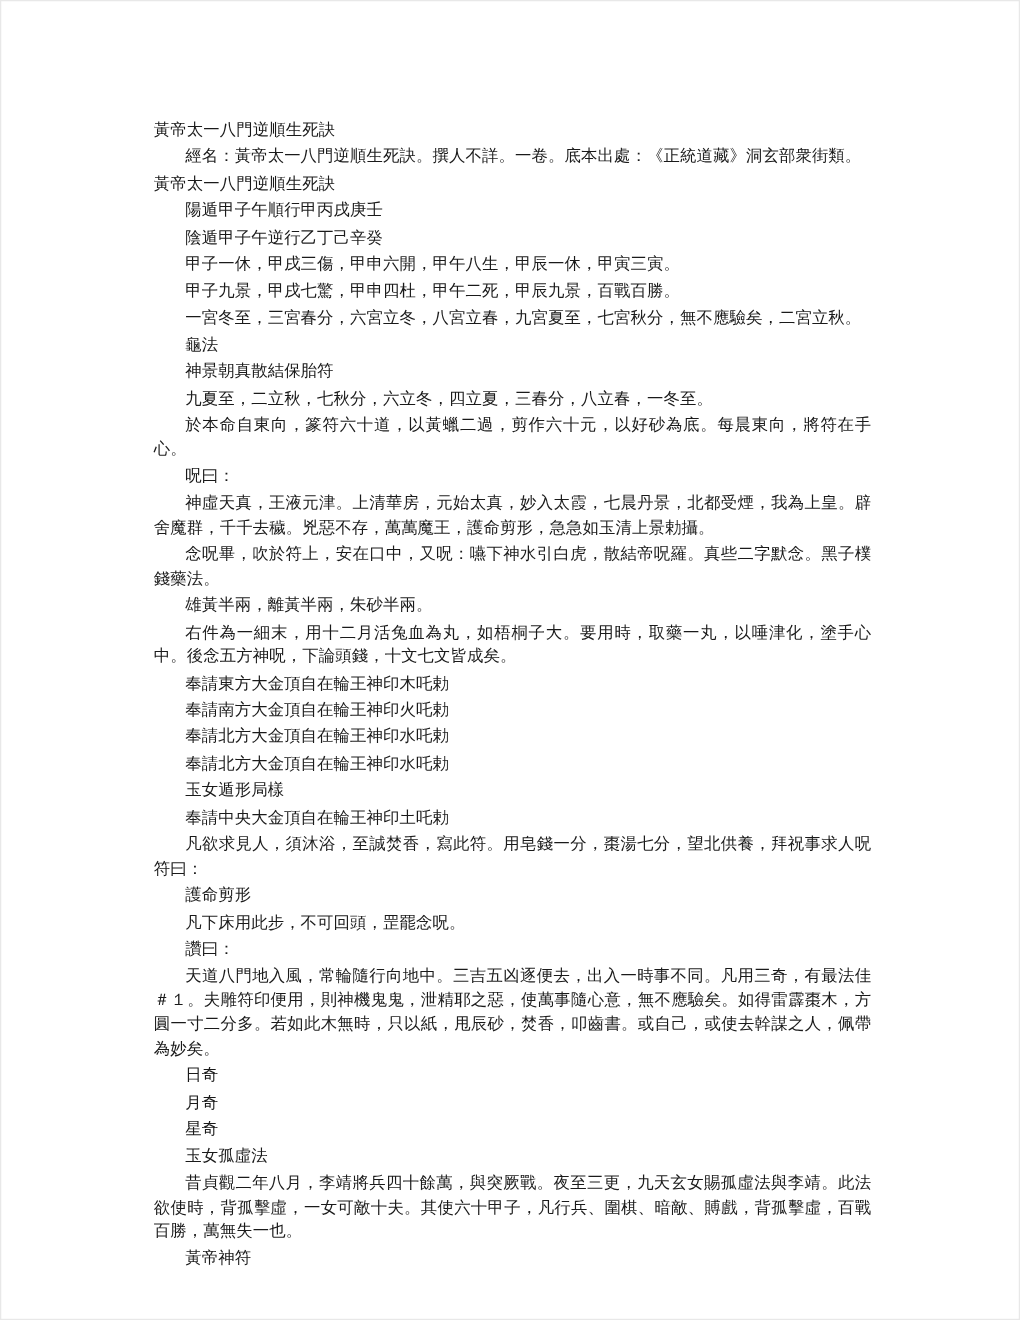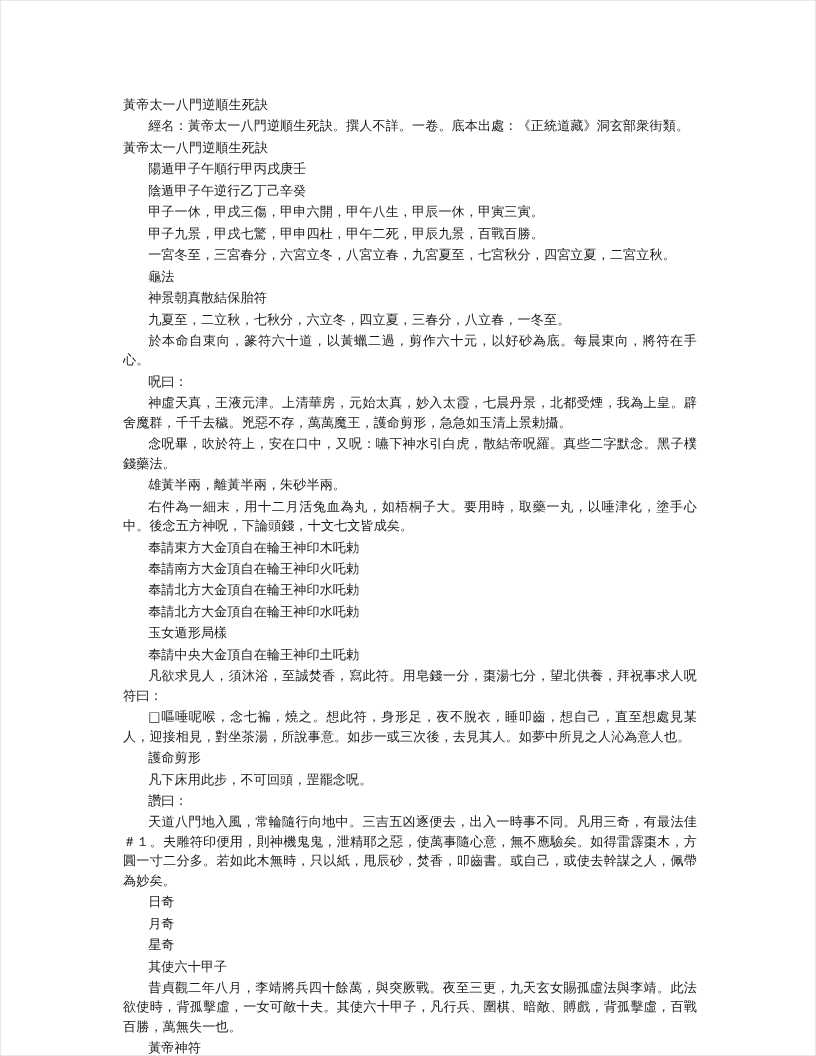--- a/index.html
+++ b/index.html
@@ -64,7 +64,7 @@
       <p class="line indent para">陰遁甲子午逆行乙丁己辛癸</p>
       <p class="line indent para">甲子一休，甲戌三傷，甲申六開，甲午八生，甲辰一休，甲寅三寅。</p>
       <p class="line indent para">甲子九景，甲戌七驚，甲申四杜，甲午二死，甲辰九景，百戰百勝。</p>
-      <p class="line indent para">一宮冬至，三宮春分，六宮立冬，八宮立春，九宮夏至，七宮秋分，四宮立夏，二宮立秋。</p>
+      <p class="line indent para">一宮冬至，三宮春分，六宮立冬，八宮立春，九宮夏至，七宮秋分，無不應驗矣，二宮立秋。</p>
       <p class="line indent para">龜法</p>
       <p class="line indent para">神景朝真散結保胎符</p>
       <p class="line indent para">九夏至，二立秋，七秋分，六立冬，四立夏，三春分，八立春，一冬至。</p>

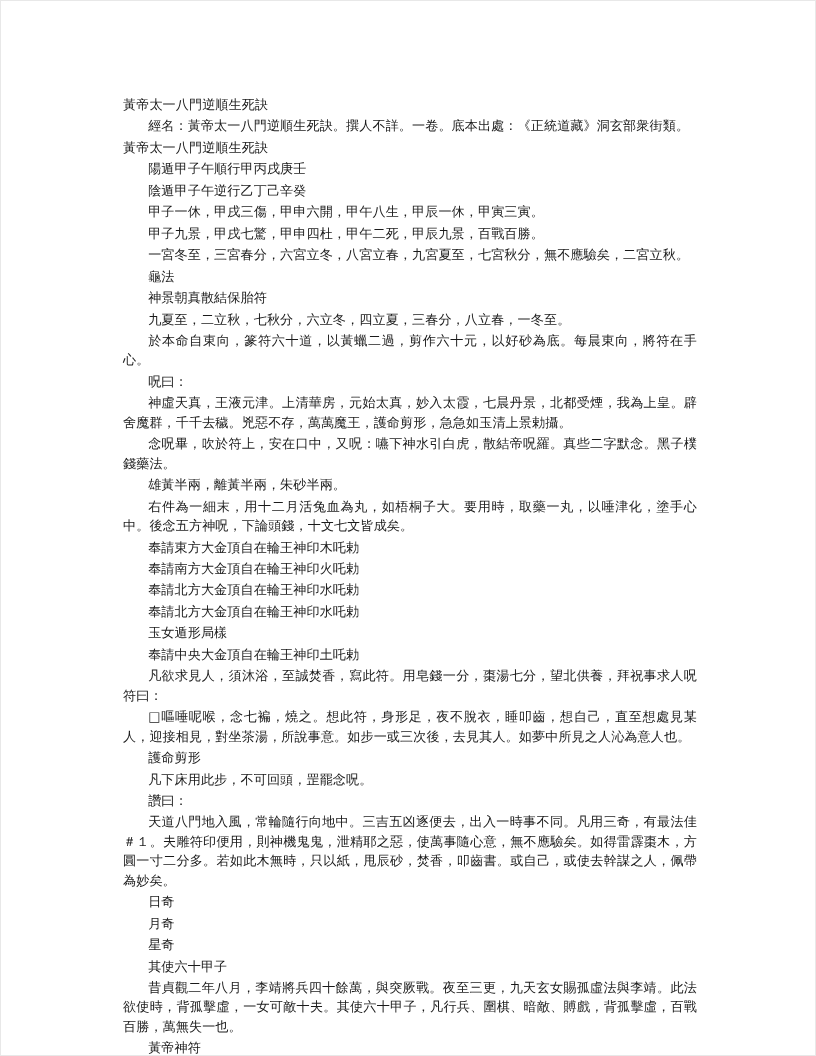--- a/index.html
+++ b/index.html
@@ -81,7 +81,6 @@
       <p class="line indent para">玉女遁形局樣</p>
       <p class="line indent para">奉請中央大金頂自在輪王神印土吒勅</p>
       <p class="line indent para">凡欲求見人，須沐浴，至誠焚香，寫此符。用皂錢一分，棗湯七分，望北供養，拜祝事求人呪符曰：</p>
-      <p class="line indent para">□嘔唾呢喉，念七褊，燒之。想此符，身形足，夜不脫衣，睡叩齒，想自己，直至想處見某人，迎接相見，對坐茶湯，所說事意。如步一或三次後，去見其人。如夢中所見之人沁為意人也。</p>
       <p class="line indent para">護命剪形</p>
       <p class="line indent para">凡下床用此步，不可回頭，罡罷念呪。</p>
       <p class="line indent para">讚曰：</p>

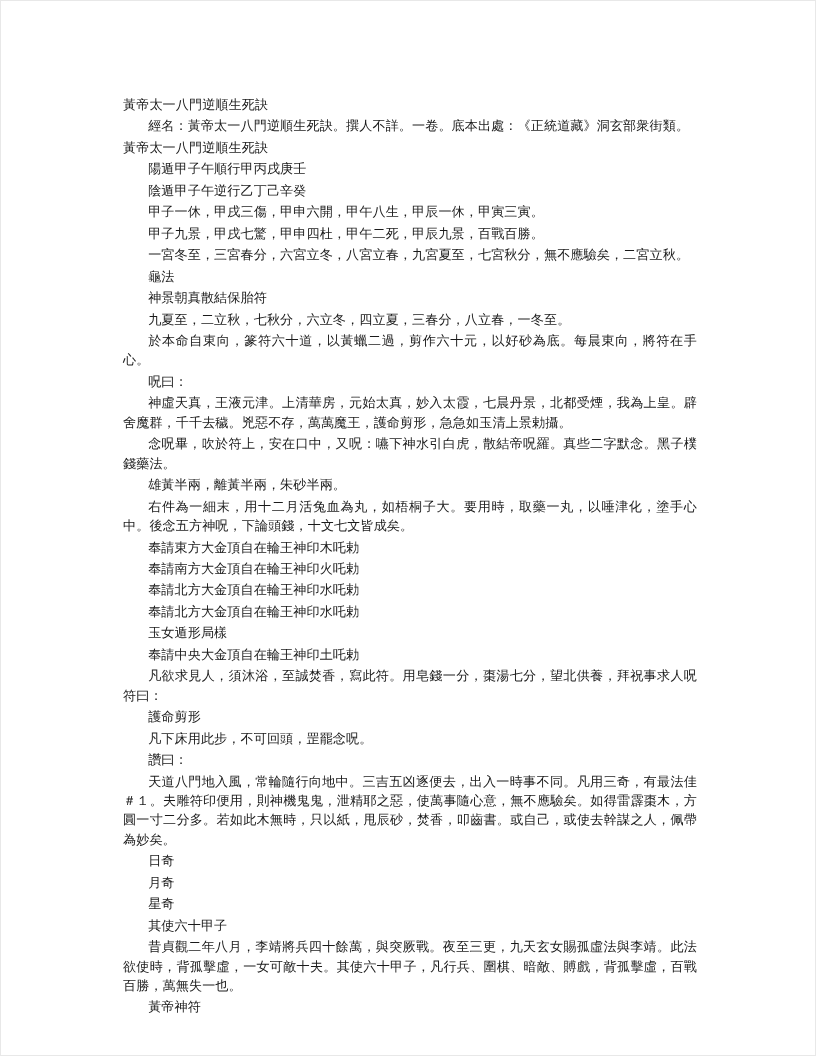--- a/index.html
+++ b/index.html
@@ -88,7 +88,7 @@
       <p class="line indent para">日奇</p>
       <p class="line indent para">月奇</p>
       <p class="line indent para">星奇</p>
-      <p class="line indent para">其使六十甲子</p>
+      <p class="line indent para">玉女孤虛法</p>
       <p class="line indent para">昔貞觀二年八月，李靖將兵四十餘萬，與突厥戰。夜至三更，九天玄女賜孤虛法與李靖。此法欲使時，背孤擊虛，一女可敵十夫。其使六十甲子，凡行兵、圍棋、暗敵、賻戲，背孤擊虛，百戰百勝，萬無失一也。</p>
       <p class="line indent para">黃帝神符</p>
     </div>

